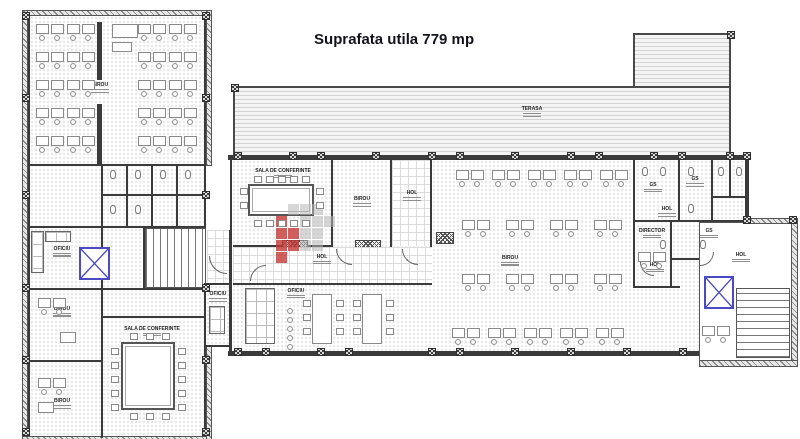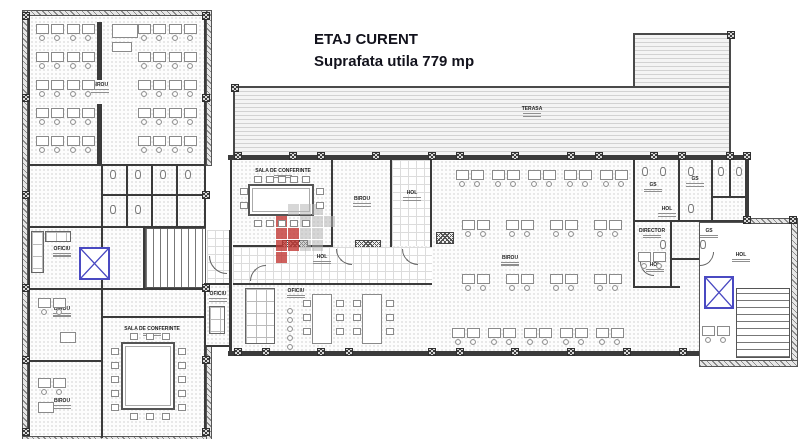--- a/index.html
+++ b/index.html
@@ -172,7 +172,6 @@
     </div>
 
   <div class="abs title" style="left:314px;top:28px">
-    <div>ETAJ CURENT</div>
     <div>Suprafata utila 779 mp</div>
   </div>
 

